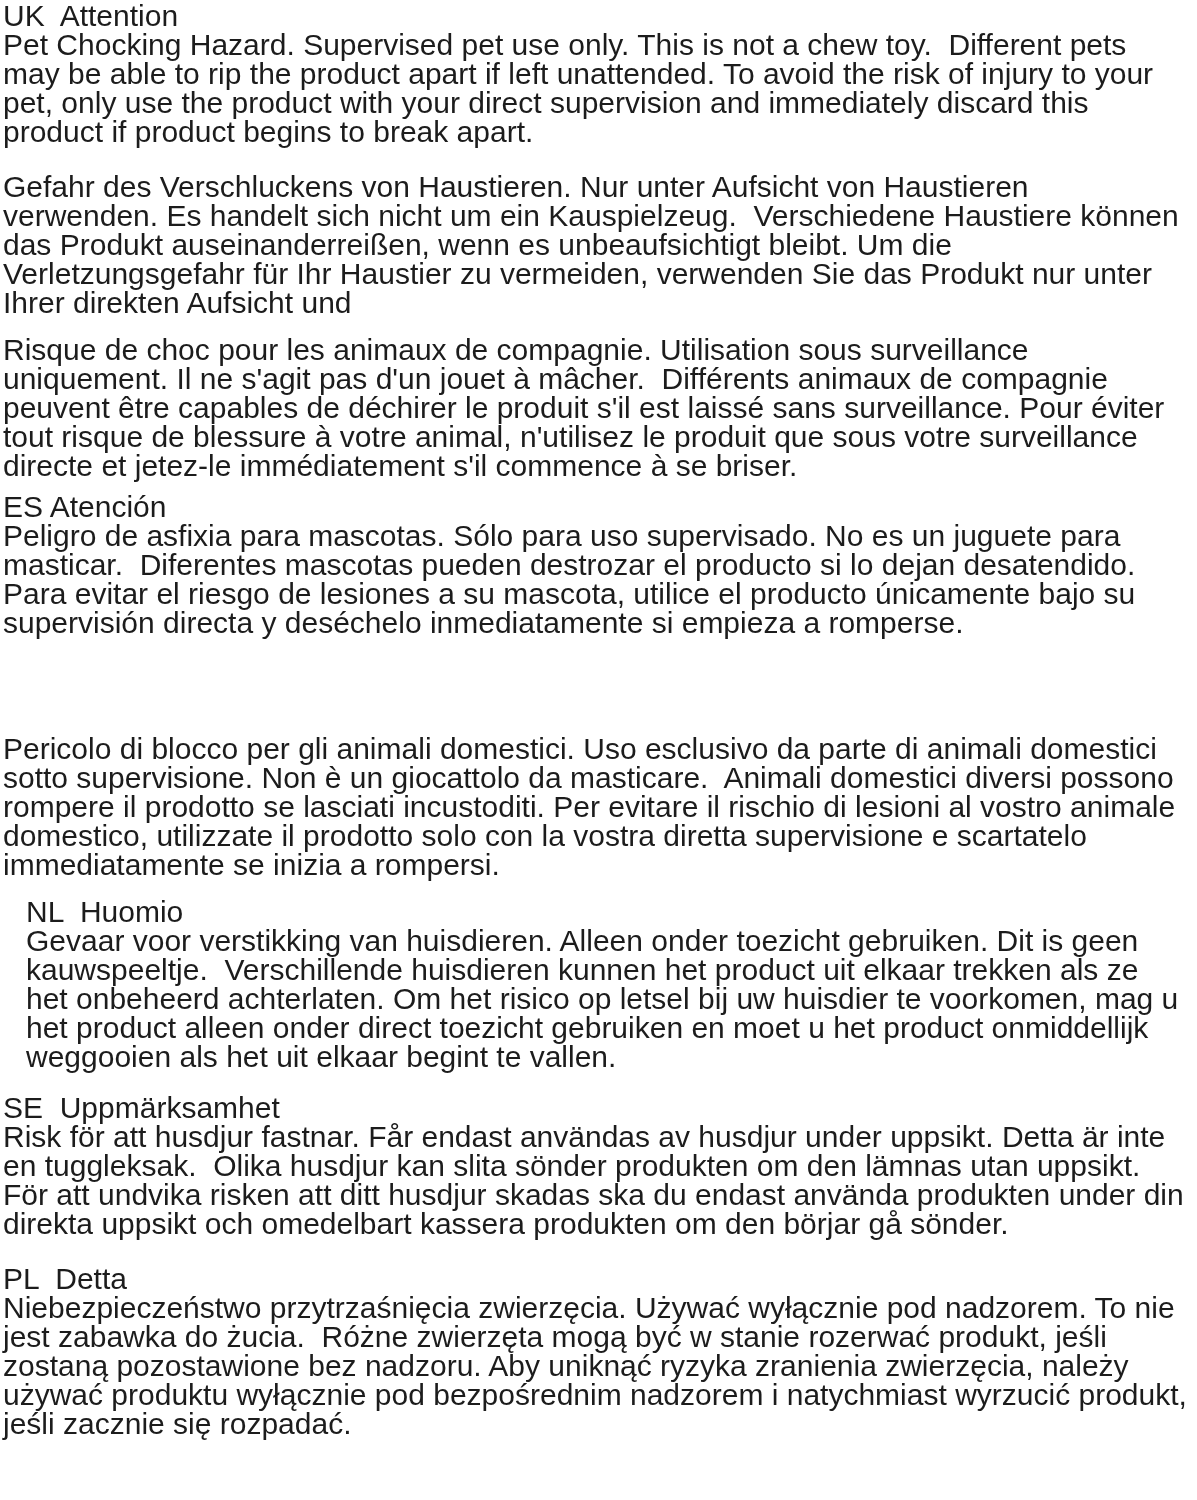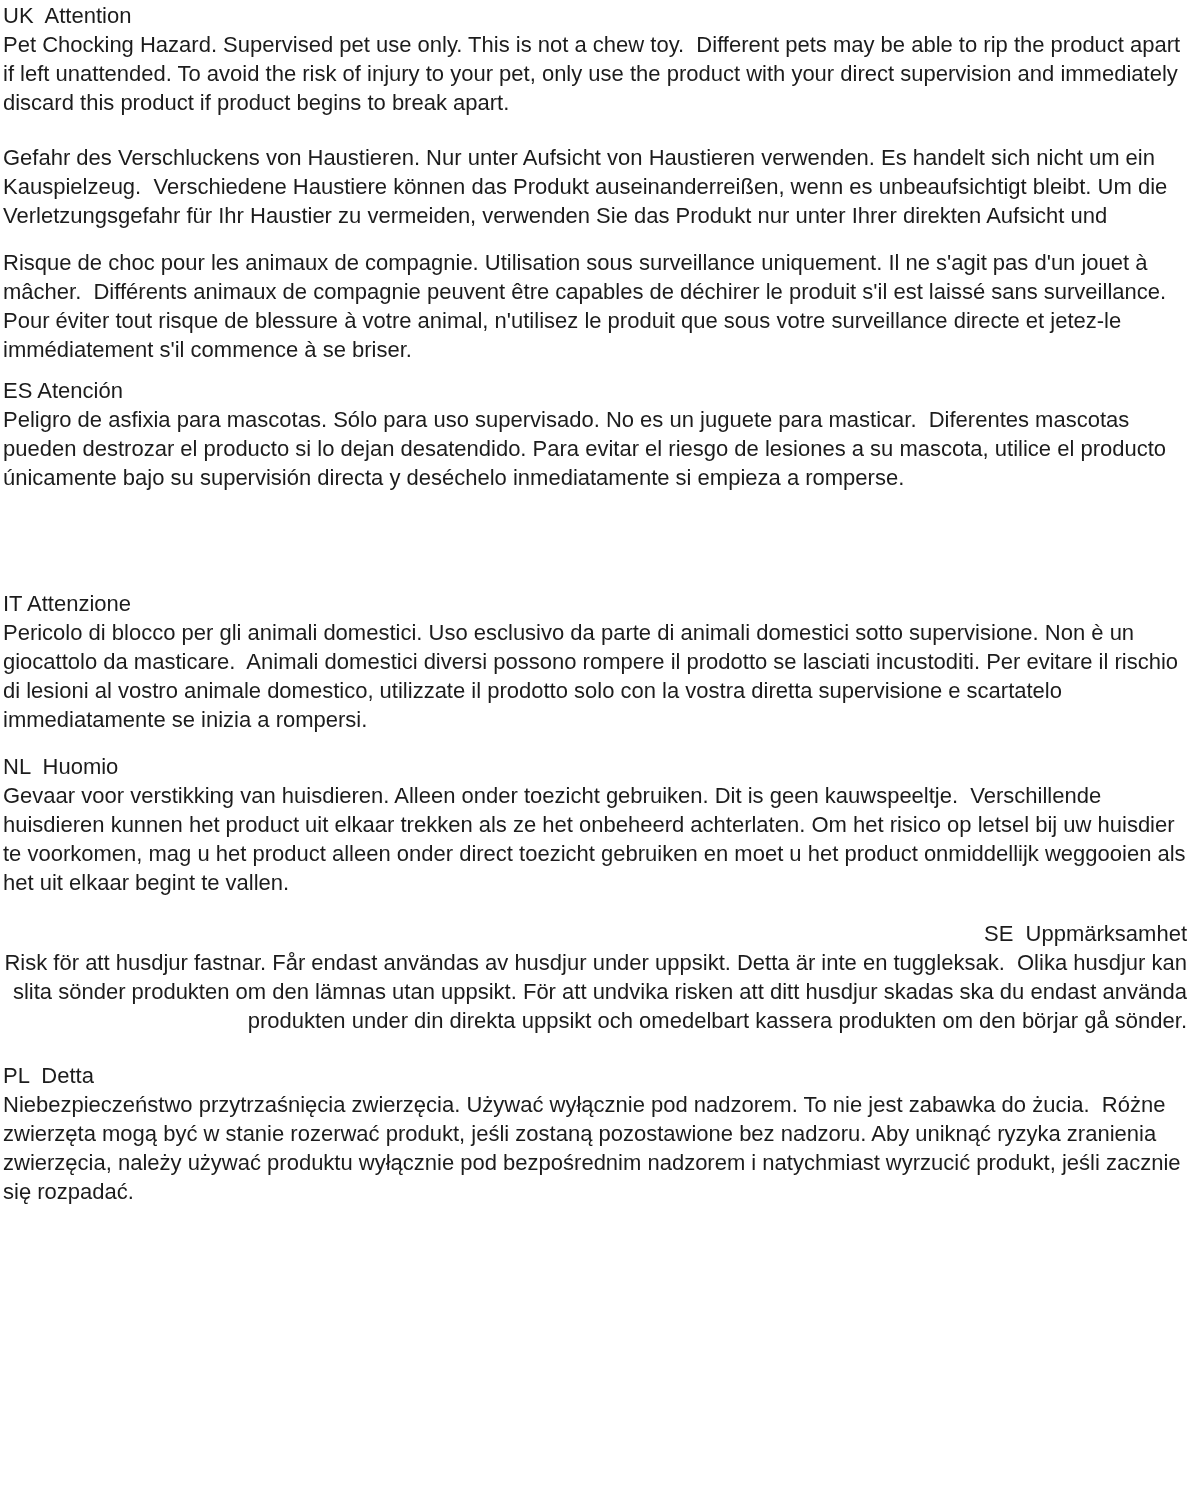--- a/index.html
+++ b/index.html
@@ -14,7 +14,7 @@
     padding: 1px 10px 0 3px;
     background: #ffffff;
     font-family: "Liberation Sans", sans-serif;
-    font-size: 22px;
+    font-size: 30px;
     line-height: 29px;
     color: #1c1c1c;
     overflow: hidden;

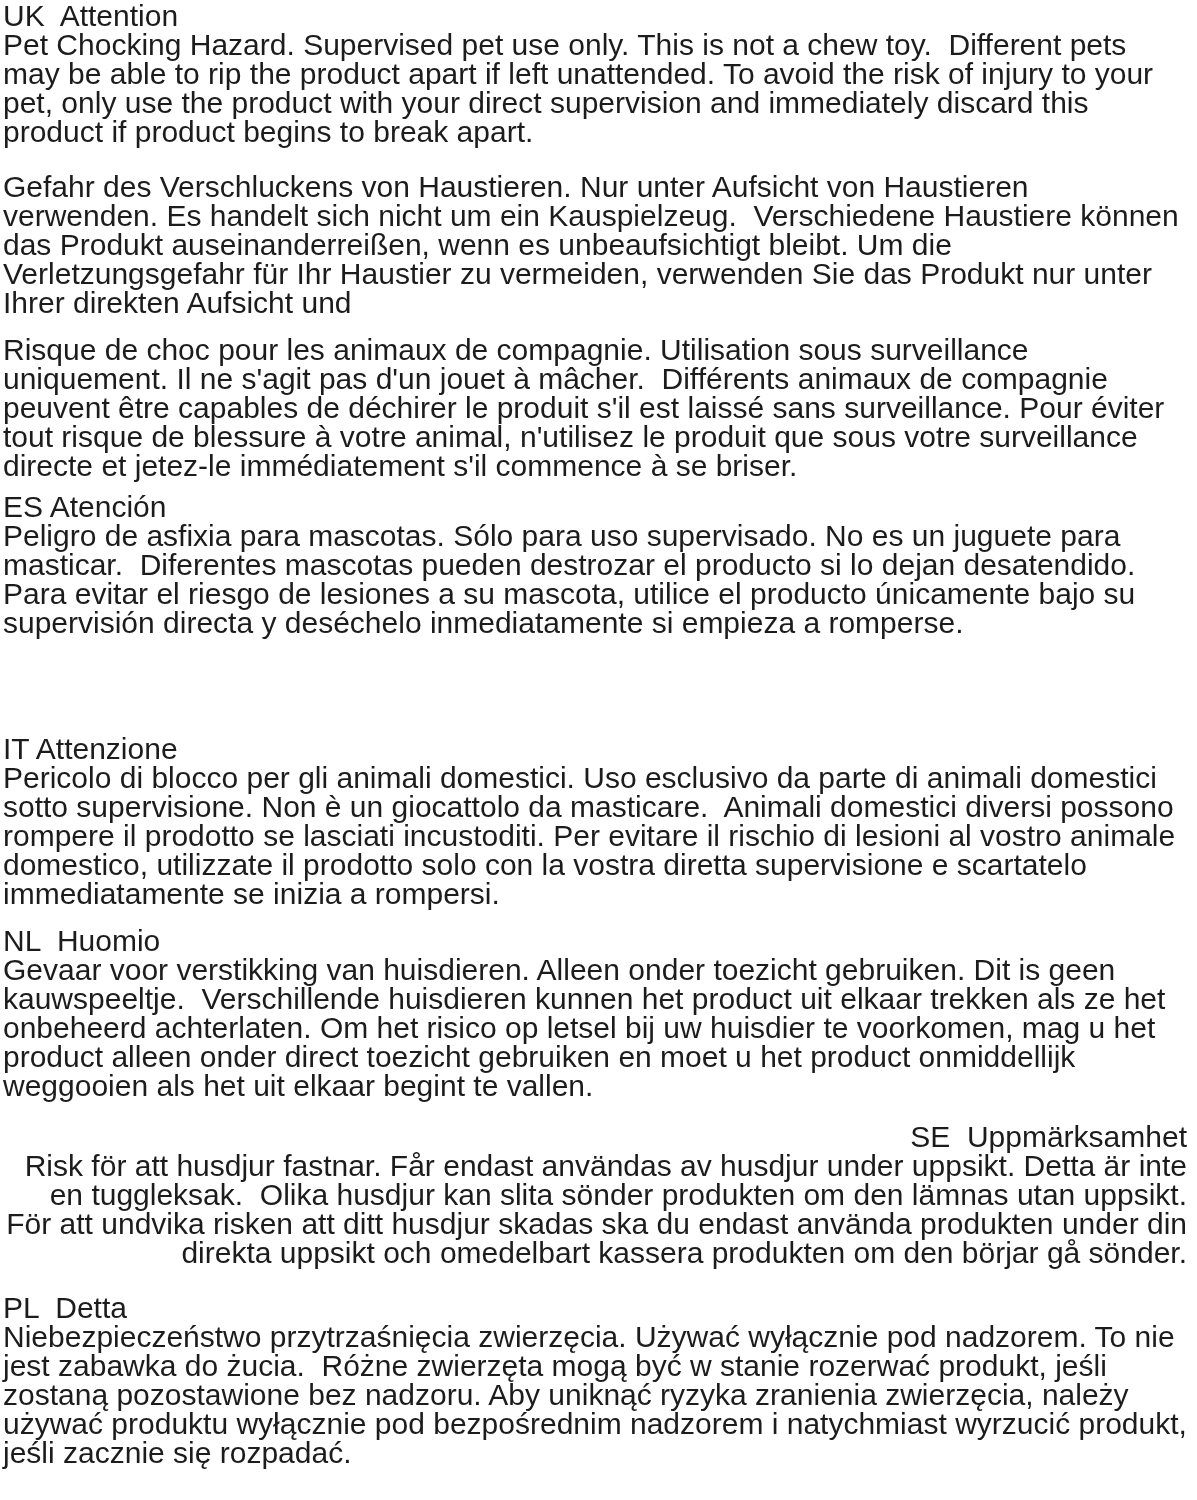--- a/index.html
+++ b/index.html
@@ -60,7 +60,6 @@
   </div>
 
   <div class="section section-it">
-    <div class="section-heading">IT Attenzione</div>
     <div class="section-body">Pericolo di blocco per gli animali domestici. Uso esclusivo da parte di animali domestici sotto supervisione. Non è un giocattolo da masticare.  Animali domestici diversi possono rompere il prodotto se lasciati incustoditi. Per evitare il rischio di lesioni al vostro animale domestico, utilizzate il prodotto solo con la vostra diretta supervisione e scartatelo immediatamente se inizia a rompersi.</div>
   </div>
 

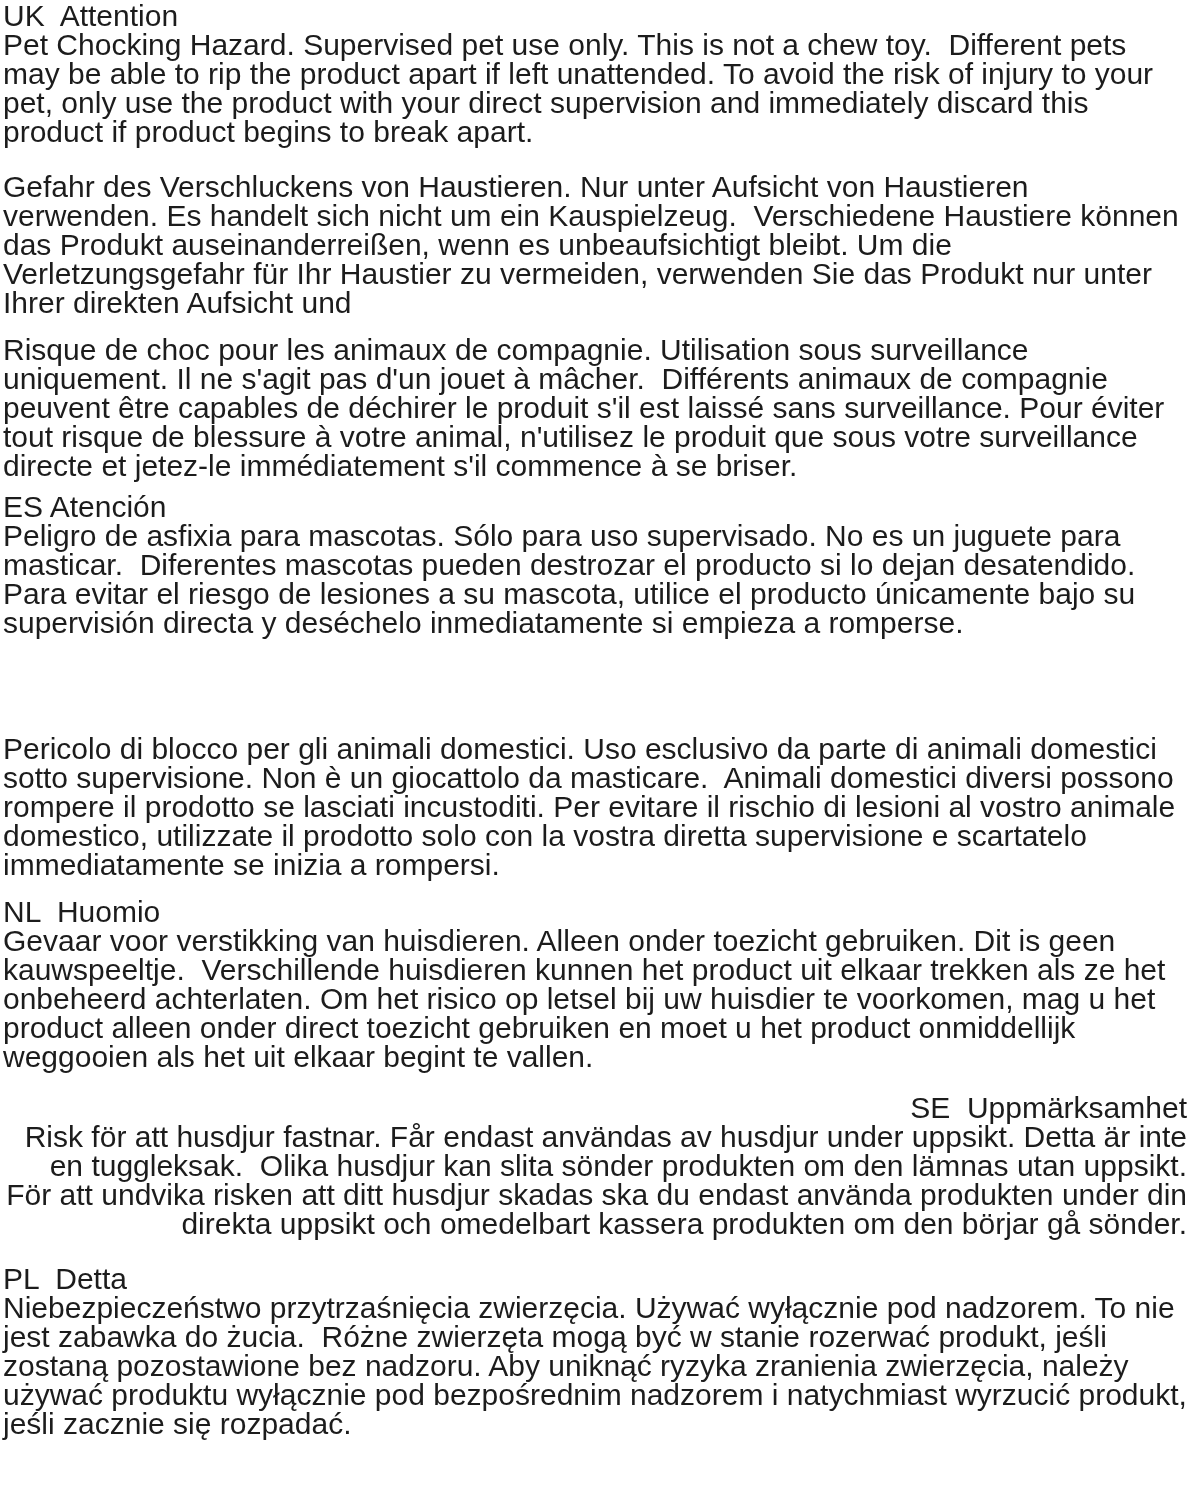--- a/index.html
+++ b/index.html
@@ -32,7 +32,7 @@
   .section-fr { margin-bottom: 12px; }
   .section-es { margin-bottom: 97px; }
   .section-it { margin-bottom: 18px; }
-  .section-nl { margin-bottom: 22px; }
+  .section-nl { margin-bottom: 22px; margin-left: 23px; }
   .section-se { margin-bottom: 26px; text-align: right; }
   .section-pl { margin-bottom: 0; }
 </style>

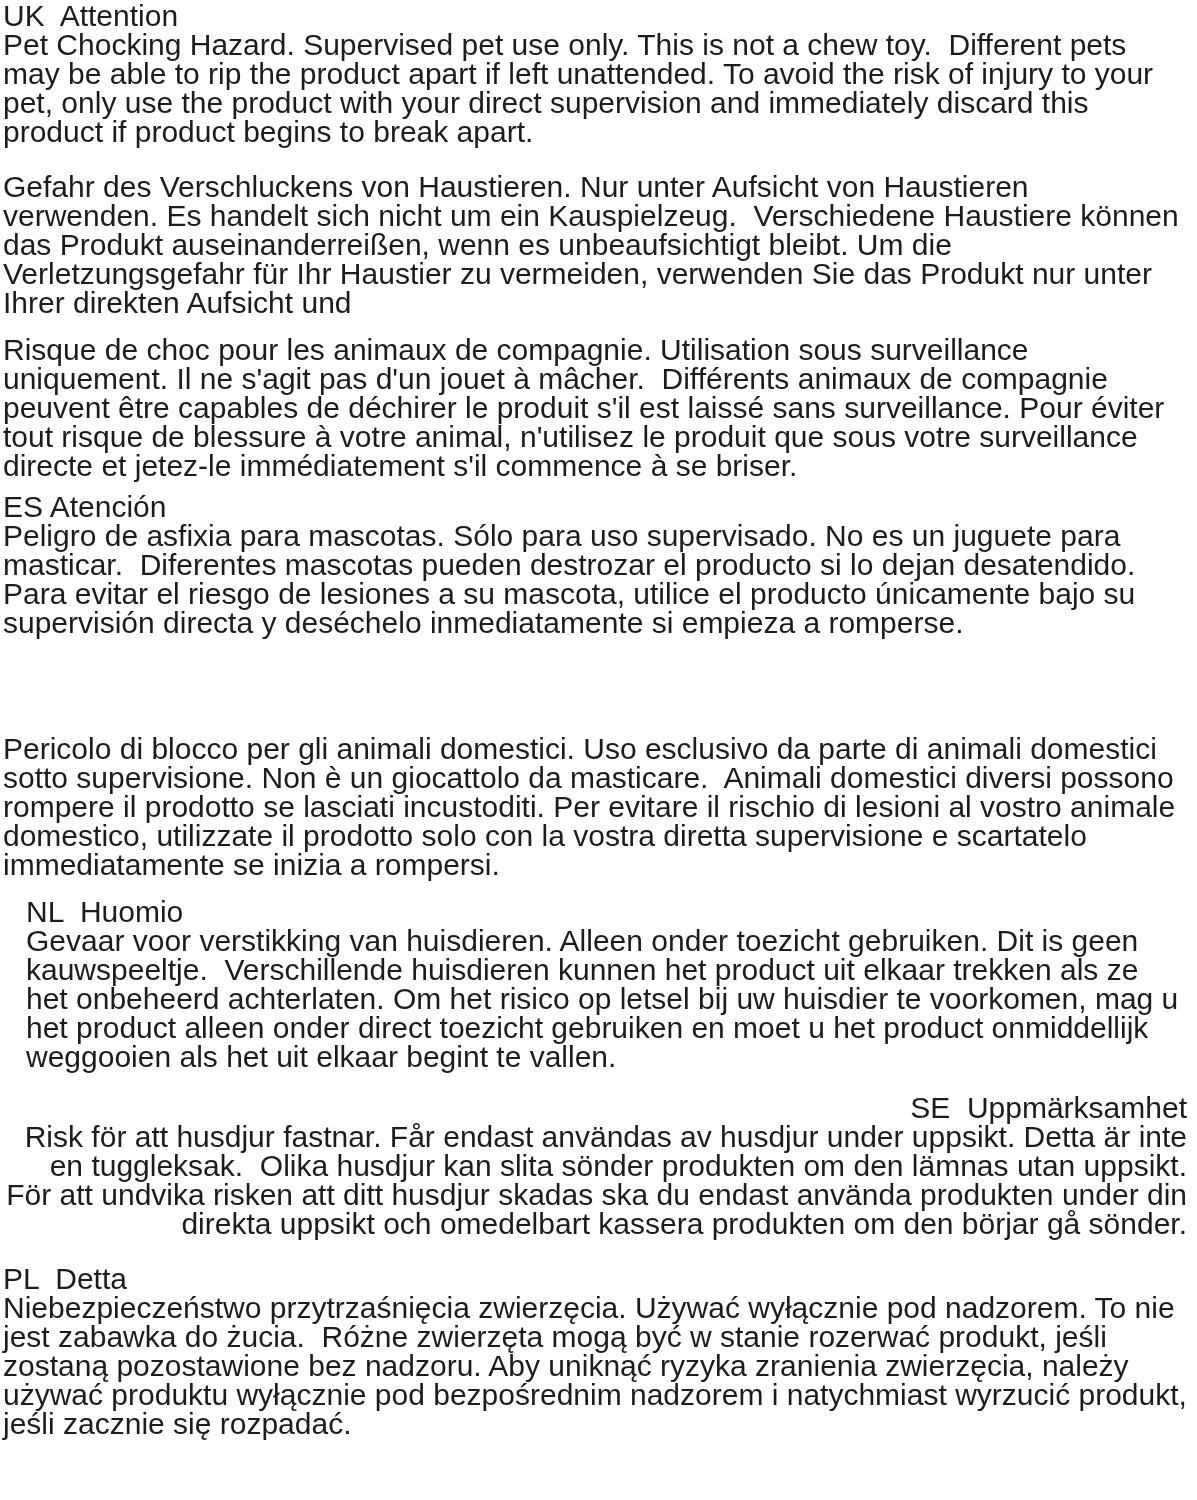--- a/index.html
+++ b/index.html
@@ -33,7 +33,7 @@
   .section-es { margin-bottom: 97px; }
   .section-it { margin-bottom: 18px; }
   .section-nl { margin-bottom: 22px; margin-left: 23px; }
-  .section-se { margin-bottom: 26px; text-align: right; }
+  .section-se { margin-bottom: 26px; }
   .section-pl { margin-bottom: 0; }
 </style>
 </head>

